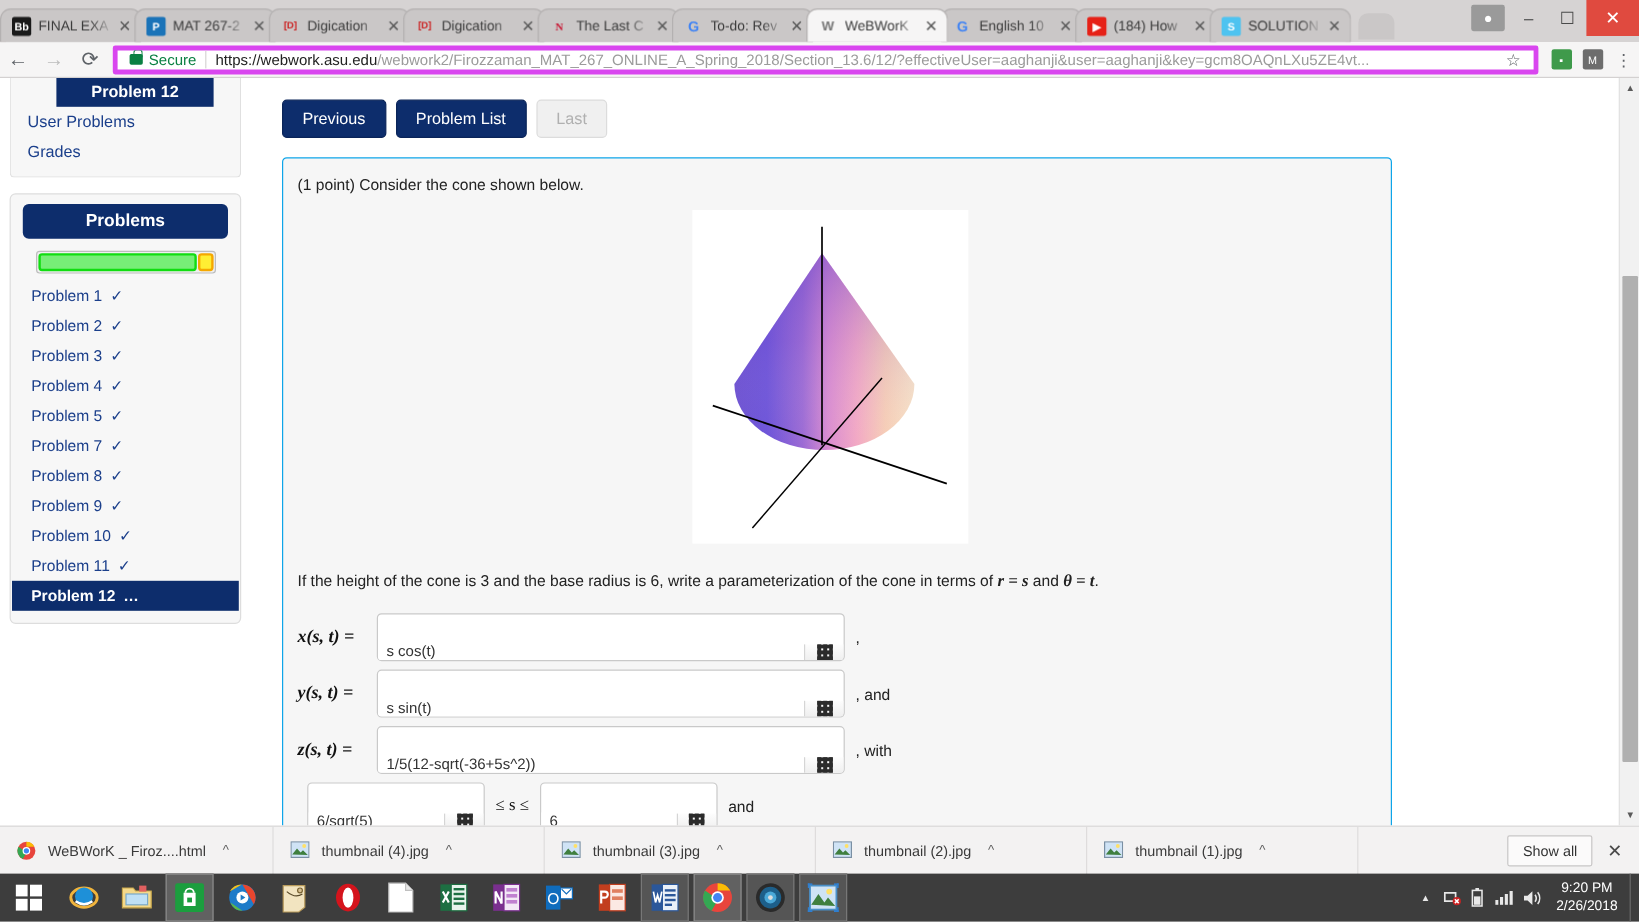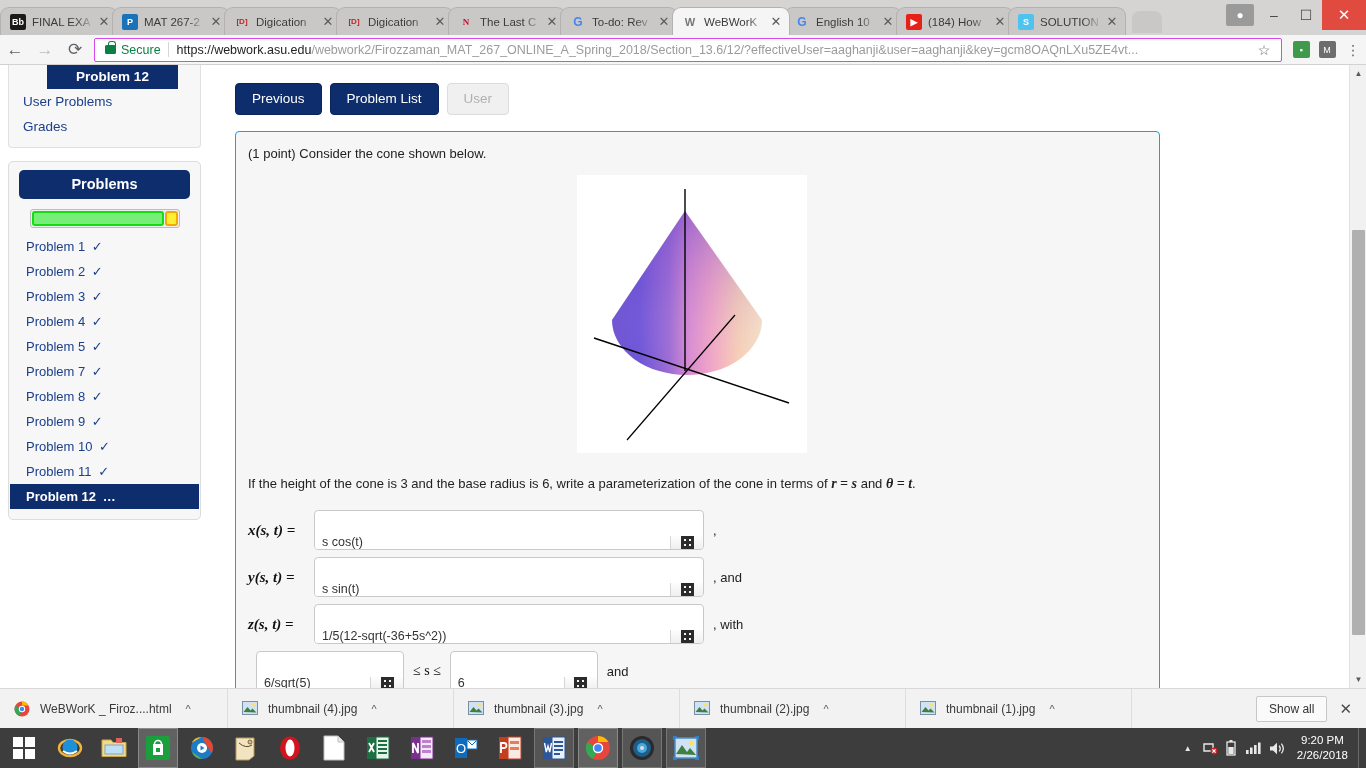--- a/index.html
+++ b/index.html
@@ -77,7 +77,7 @@
   .navbtn.dim { color: #bdbdbd; }
   #urlbox {
     flex: 1 1 auto; height: 24px; margin: 0 6px 0 4px;
-    background: #fff; border: 1px solid #d946ef; border-radius: 2px;
+    background: #fff; border: 4px solid #d946ef; border-radius: 2px;
     display: flex; align-items: center; padding: 0 4px;
     font-size: 12.5px; overflow: hidden;
   }

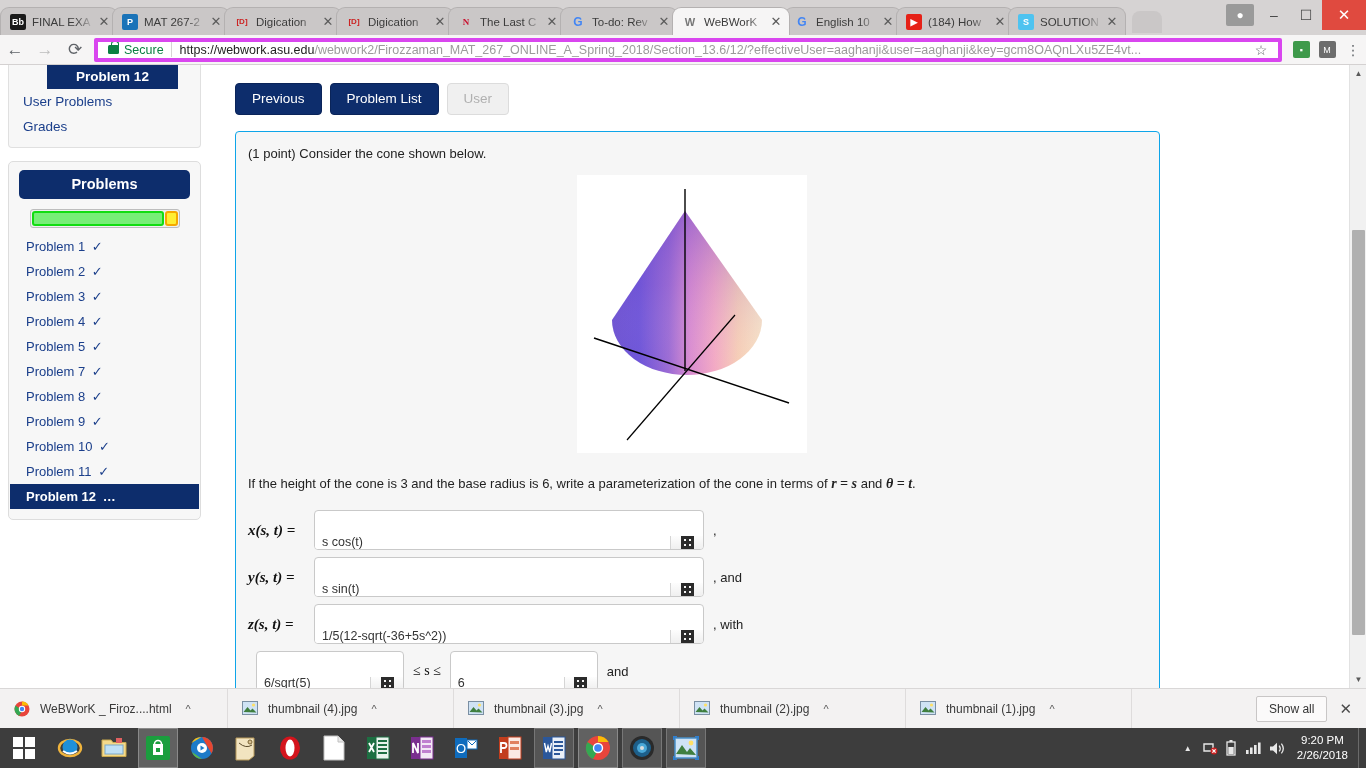--- a/index.html
+++ b/index.html
@@ -350,7 +350,7 @@
     <div id="btnrow">
       <div class="wwbtn">Previous</div>
       <div class="wwbtn">Problem List</div>
-      <div class="wwbtn disabled">User</div>
+      <div class="wwbtn disabled">Last</div>
     </div>
 
     <div id="problem-box">

